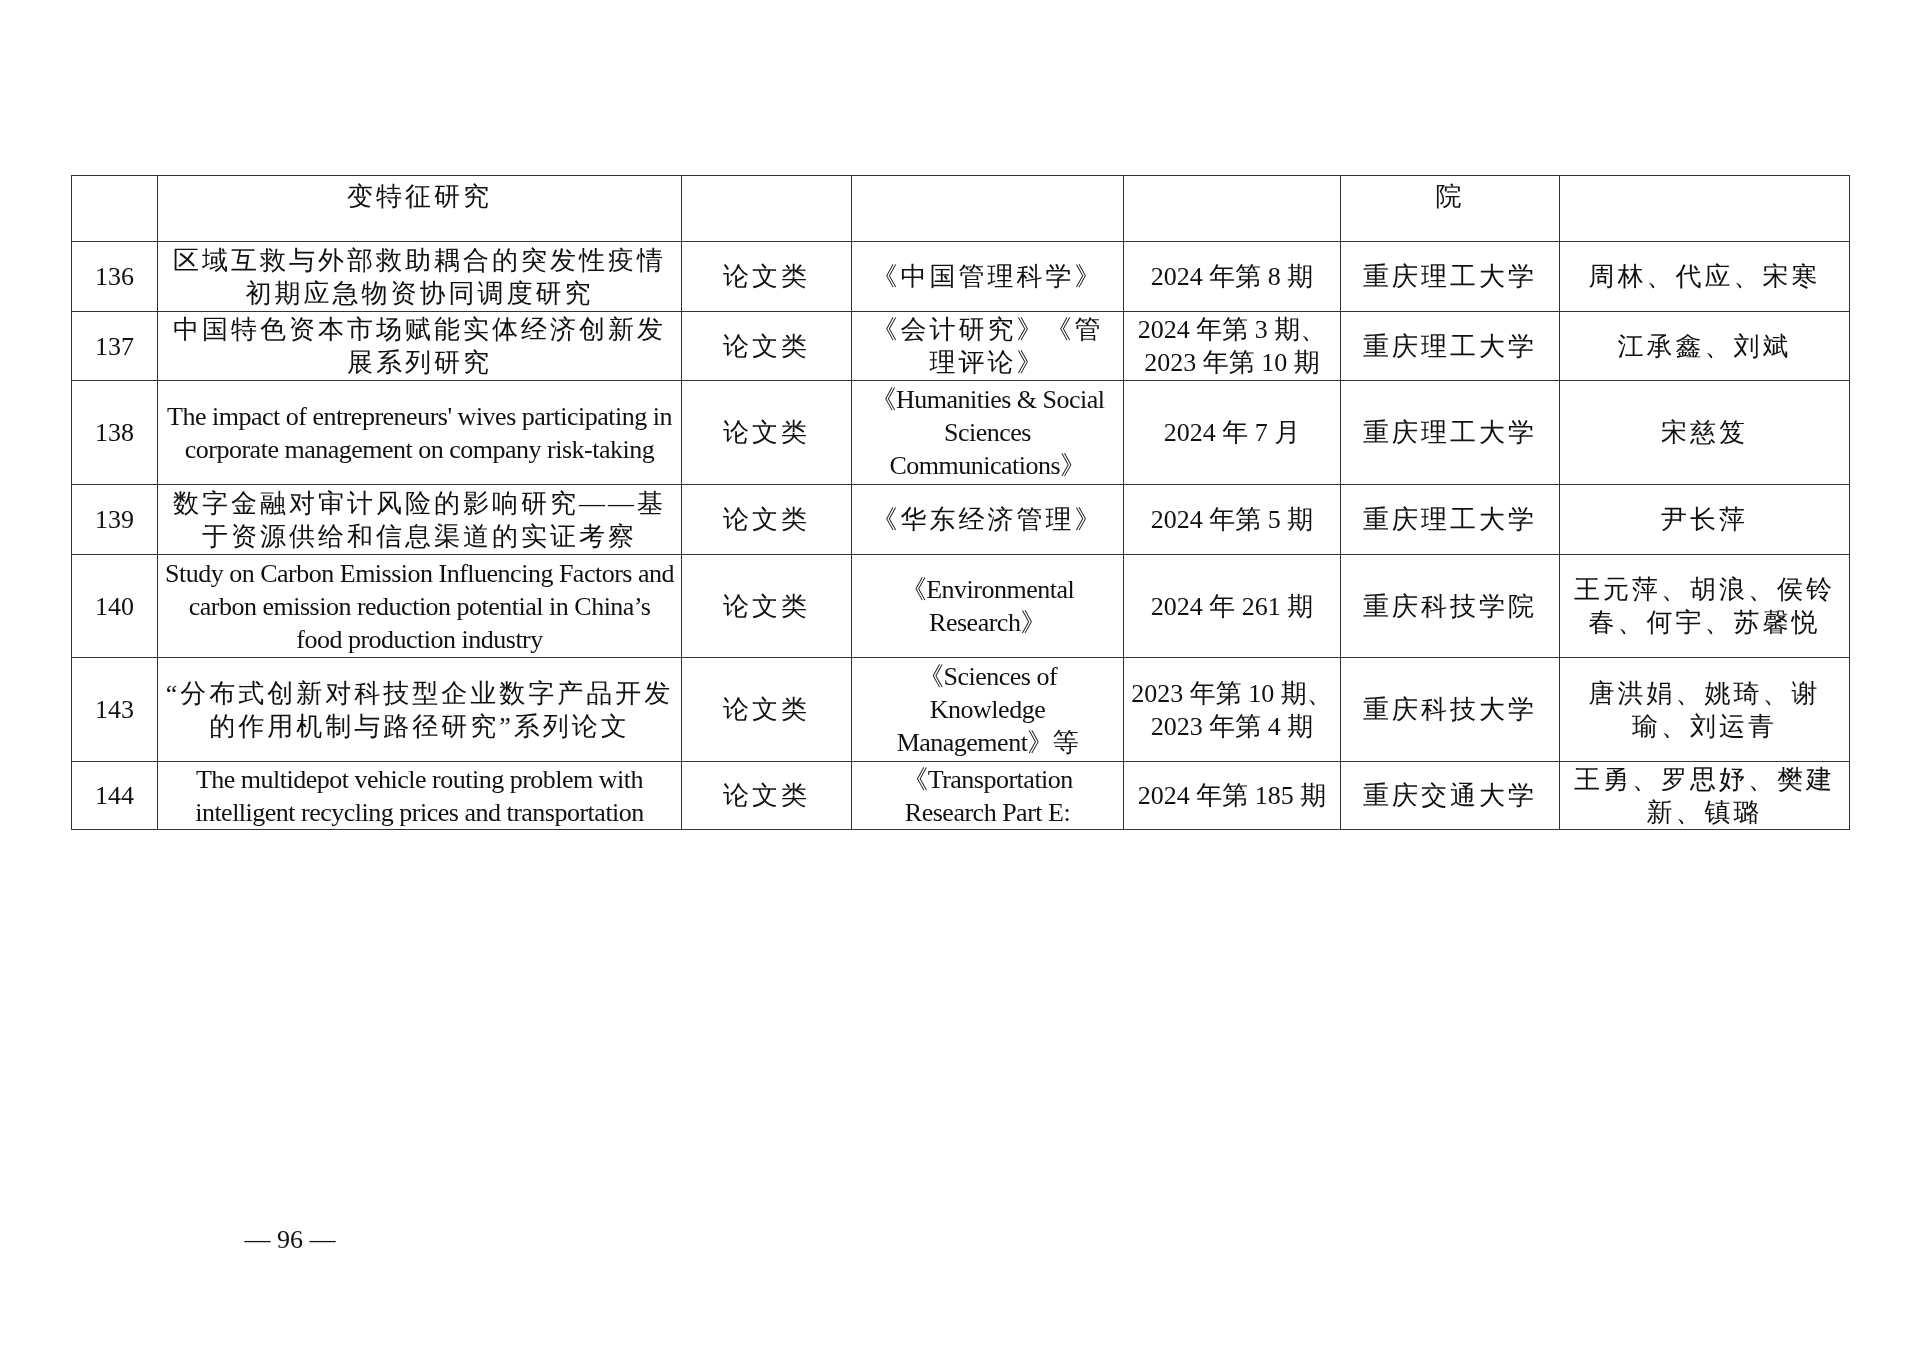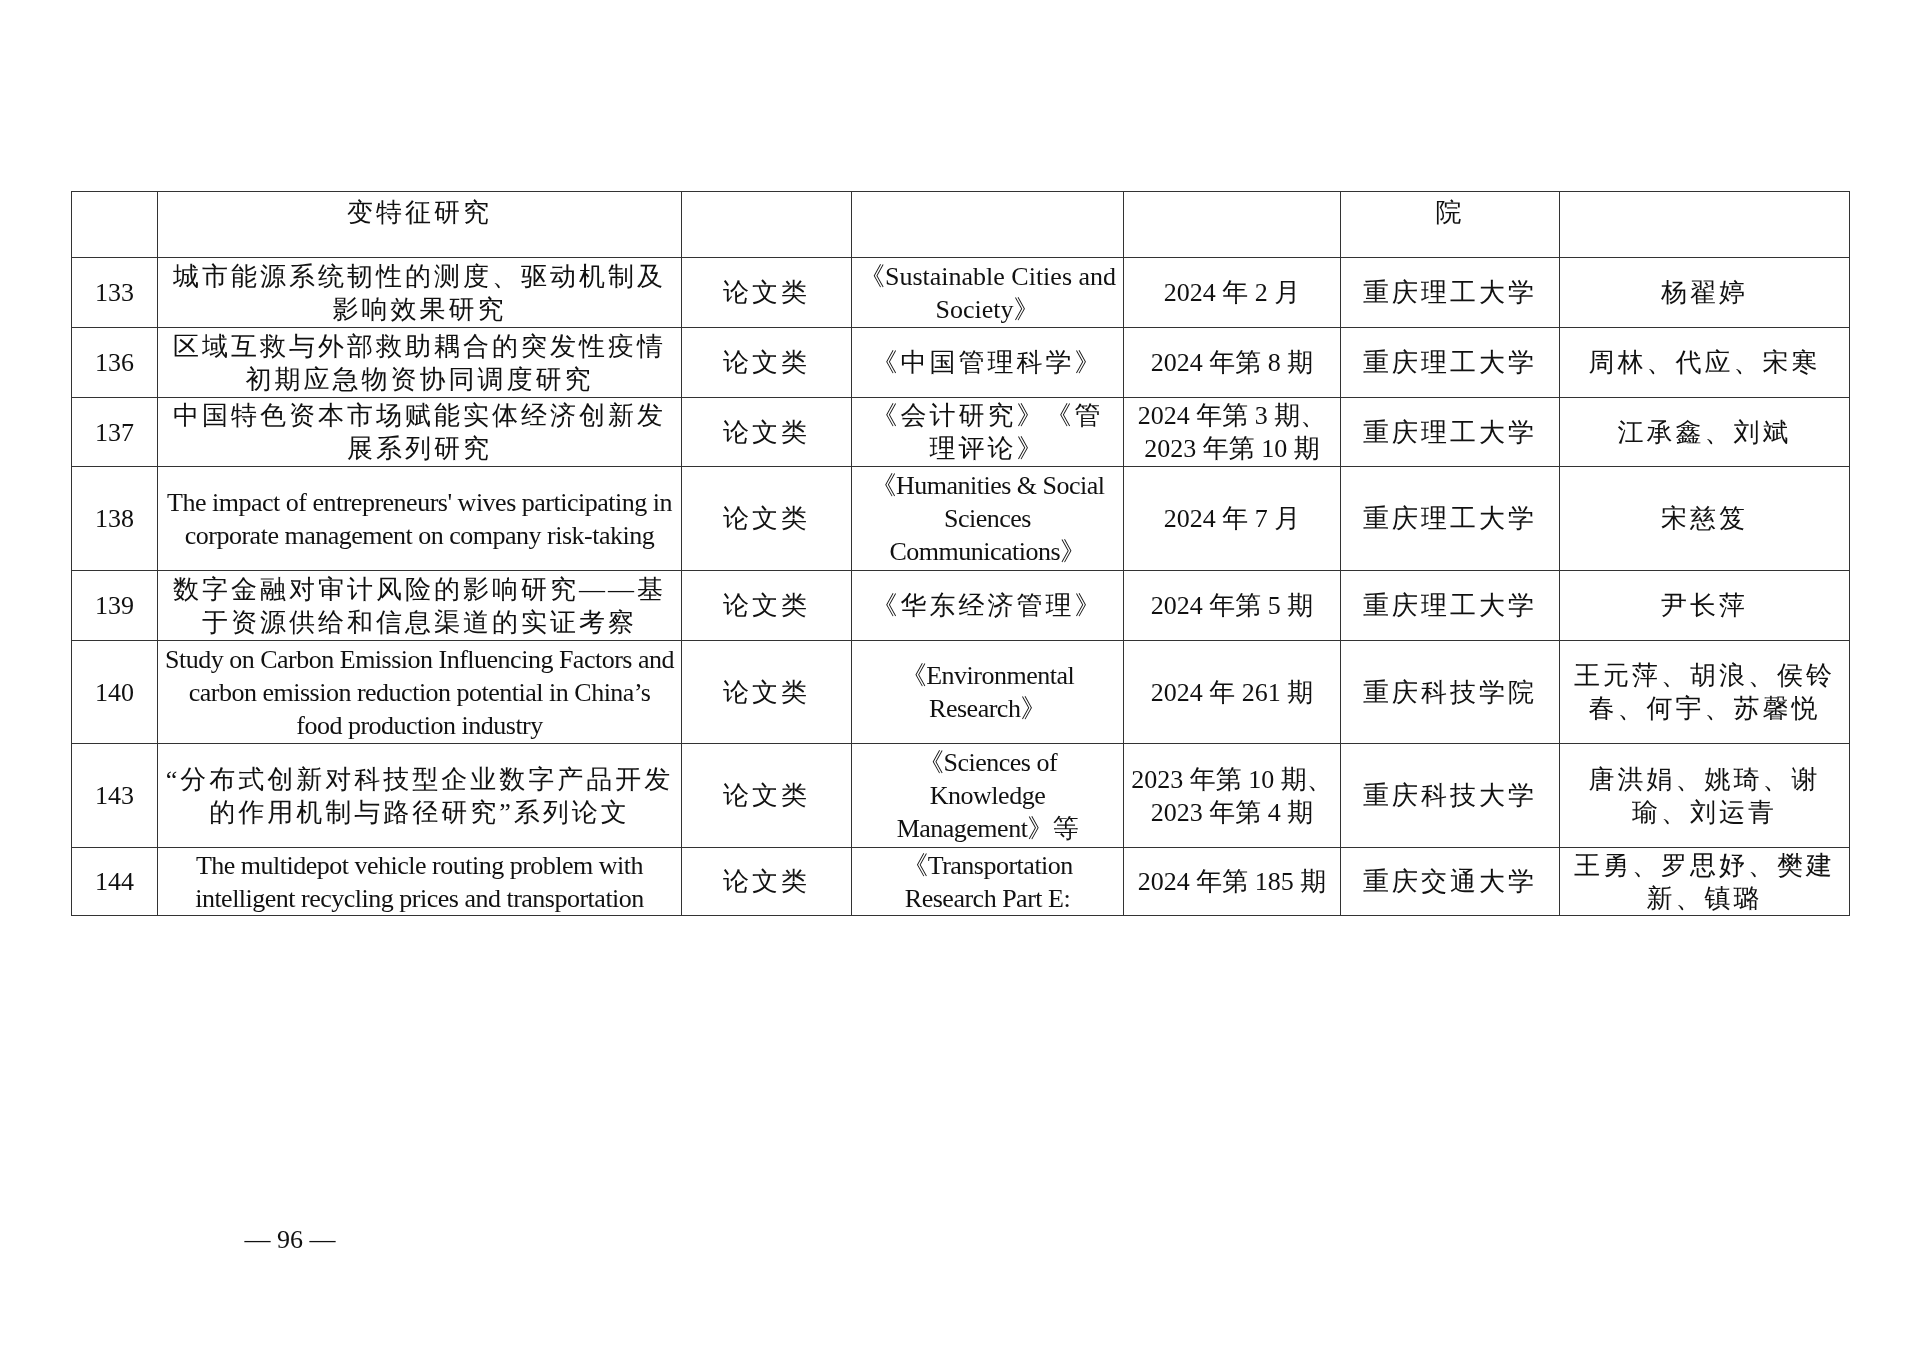--- a/index.html
+++ b/index.html
@@ -11,7 +11,6 @@
     position: absolute; left: 71px; top: 175px;
     border-collapse: collapse; table-layout: fixed;
     width: 1778px;
-    margin-top: 16px;
   }
   table.grid td {
     border: 1.5px solid #333;

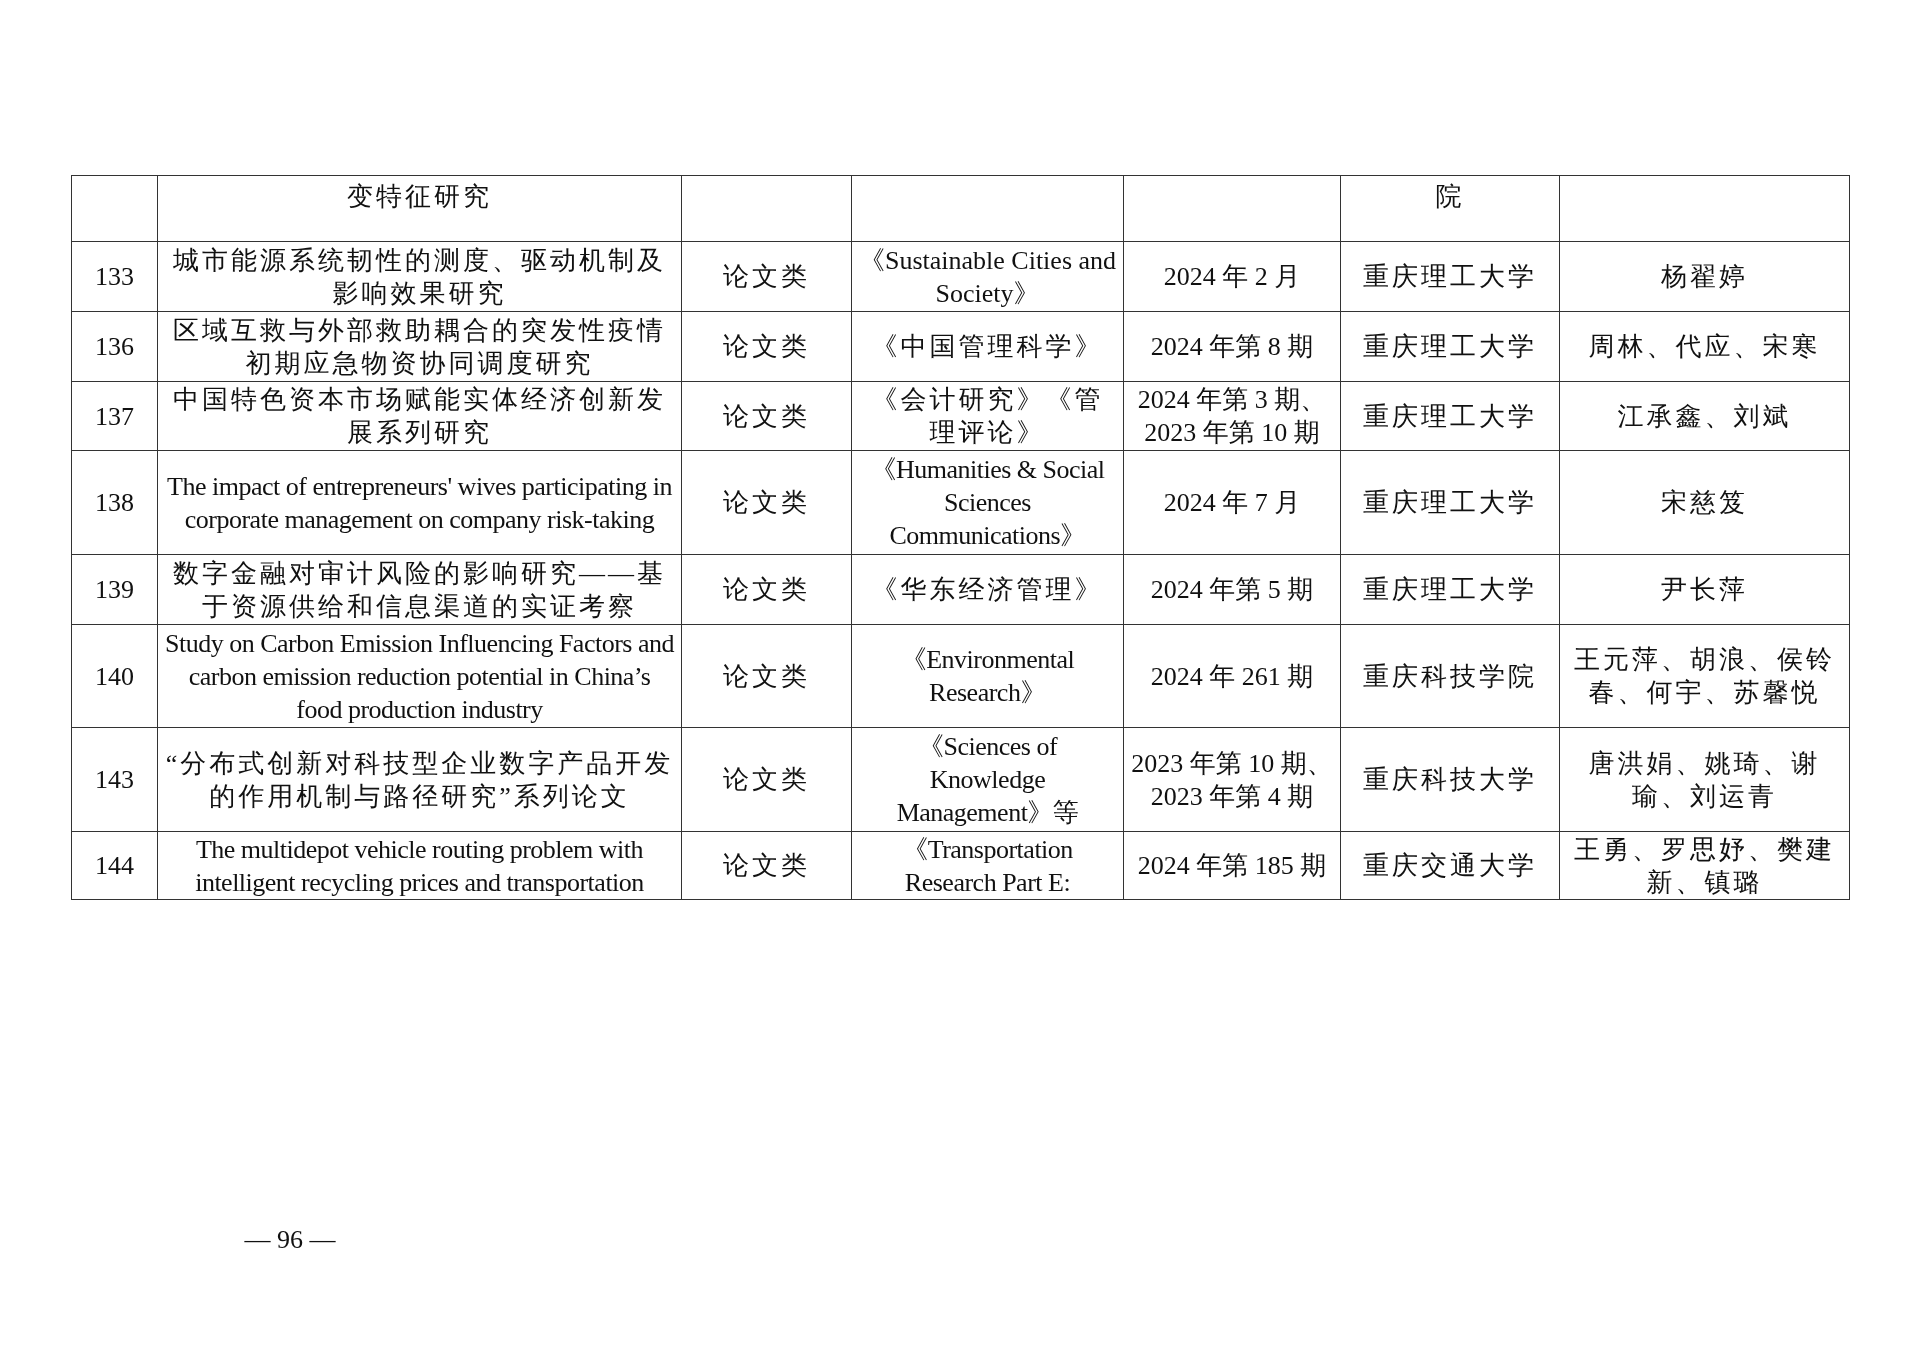--- a/index.html
+++ b/index.html
@@ -52,15 +52,6 @@
       <td></td>
     </tr>
 
-    <tr style="height:70px">
-      <td class="no">133</td>
-      <td class="cjk">城市能源系统韧性的测度、驱动机制及影响效果研究</td>
-      <td class="cjk">论文类</td>
-      <td>《Sustainable Cities and Society》</td>
-      <td>2024 年 2 月</td>
-      <td class="cjk">重庆理工大学</td>
-      <td class="cjk">杨翟婷</td>
-    </tr>
     <tr style="height:70px">
       <td class="no">136</td>
       <td class="cjk">区域互救与外部救助耦合的突发性疫情初期应急物资协同调度研究</td>

